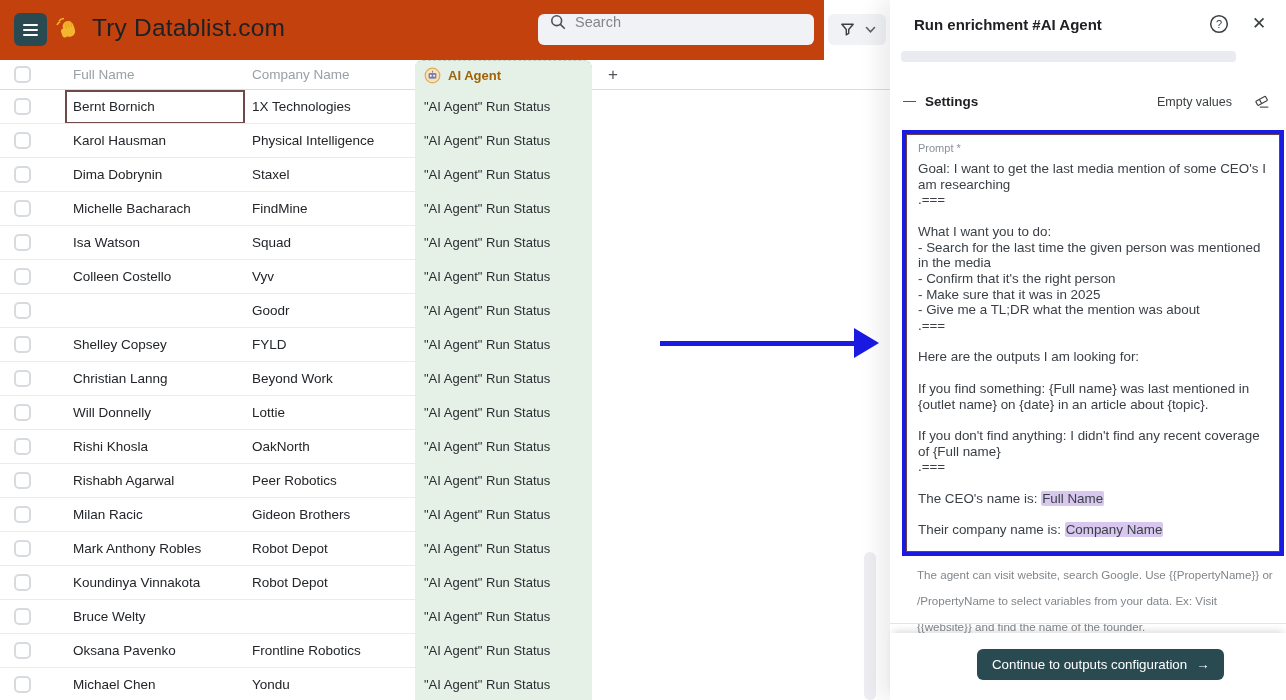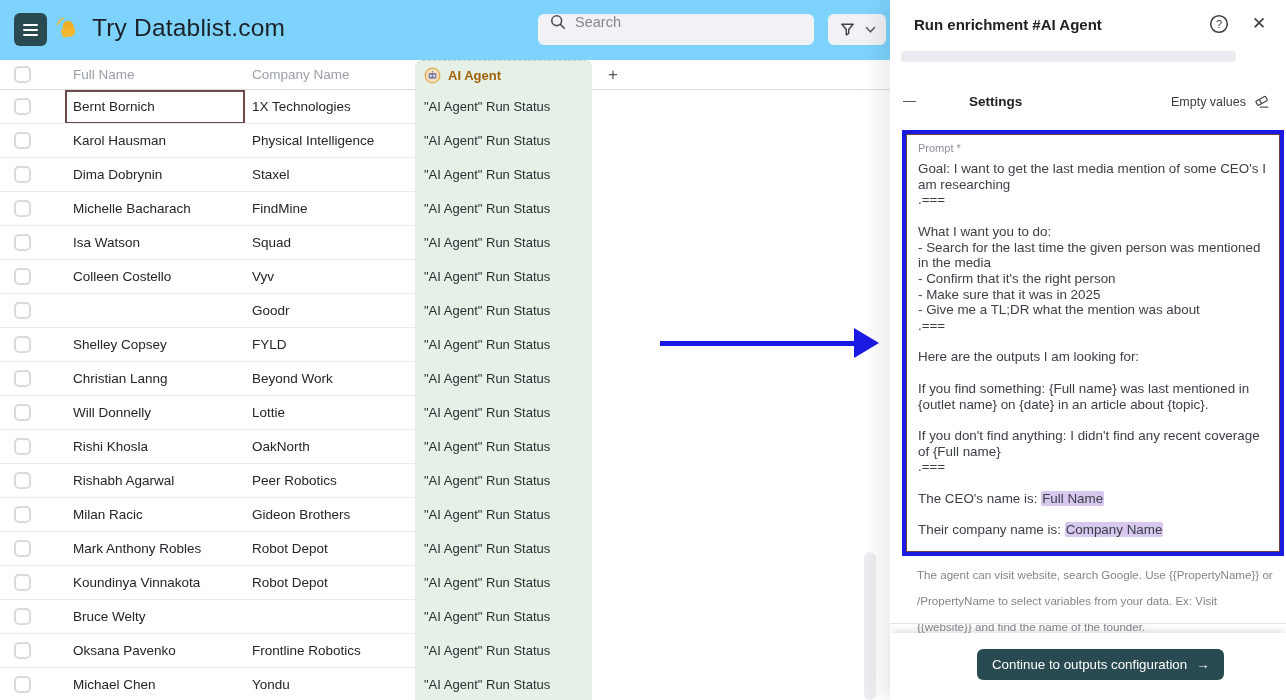--- a/index.html
+++ b/index.html
@@ -9,7 +9,7 @@
     font-family:"Liberation Sans", sans-serif; background:#fff;
   }
   
-  .topbar { position:absolute; left:0; top:0; width:890px; height:60px; background:#7dd3fc;text-decoration:underline; }
+  .topbar { position:absolute; left:0; top:0; width:824px; height:60px; background:#c2410c;text-decoration:underline; }
   .menu-btn { position:absolute; left:14px; top:13px; width:33px; height:33px; background:#2a4a52;
     border:none; border-radius:6px; cursor:pointer; display:flex; flex-direction:column;
     align-items:center; justify-content:center; gap:3px; }

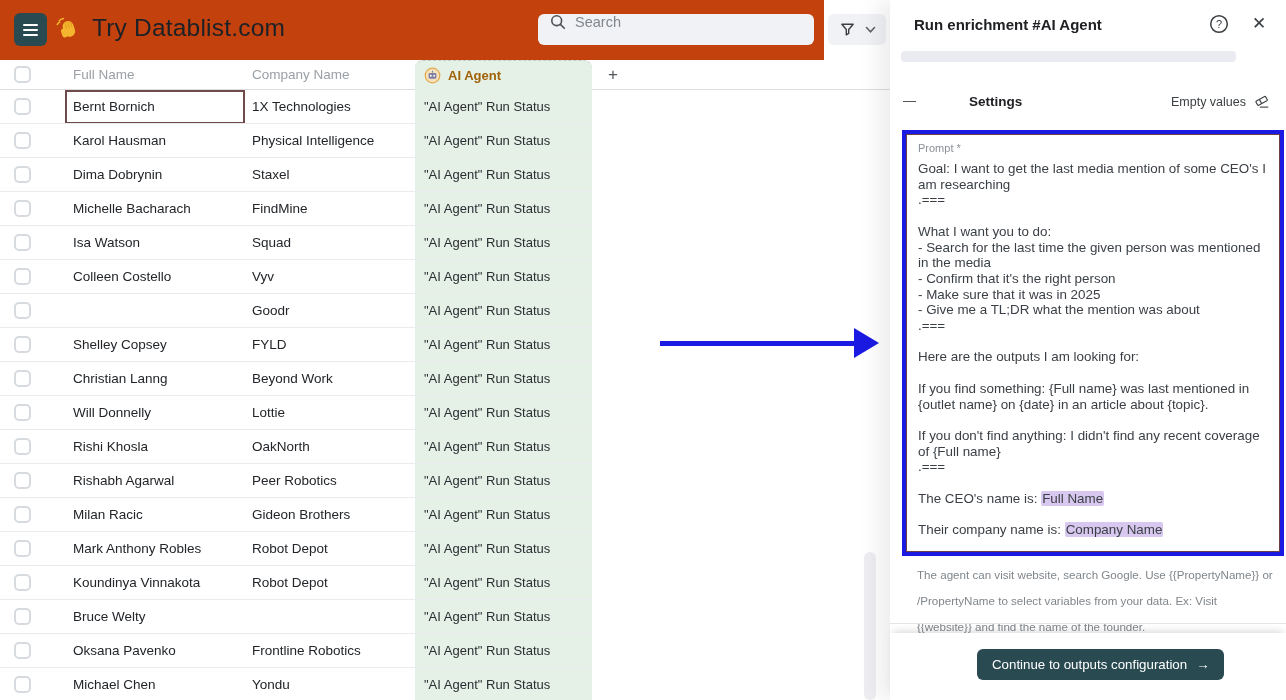--- a/index.html
+++ b/index.html
@@ -58,7 +58,7 @@
   .grey-bar { position:absolute; left:11px; top:51px; width:335px; height:11px; background:#e9ebf1; border-radius:4px; }
   .settings-row { position:absolute; left:0; top:93px; width:396px; height:22px; }
   .collapse { position:absolute; left:13px; top:0; color:#3c4043; font-size:13px; cursor:pointer; }
-  .settings-label { position:absolute; left:35px; top:1px; font-size:13.5px; font-weight:bold; color:#202124;margin-left:44px; }
+  .settings-label { position:absolute; left:35px; top:1px; font-size:13.5px; font-weight:bold; color:#202124; }
   .empty-values { position:absolute; right:16px; top:0; display:flex; align-items:center; gap:7px;
     font-size:12.5px; color:#3c4043; cursor:pointer; }
   .blue-rect { position:absolute; left:12px; top:130px; width:382px; height:426px;

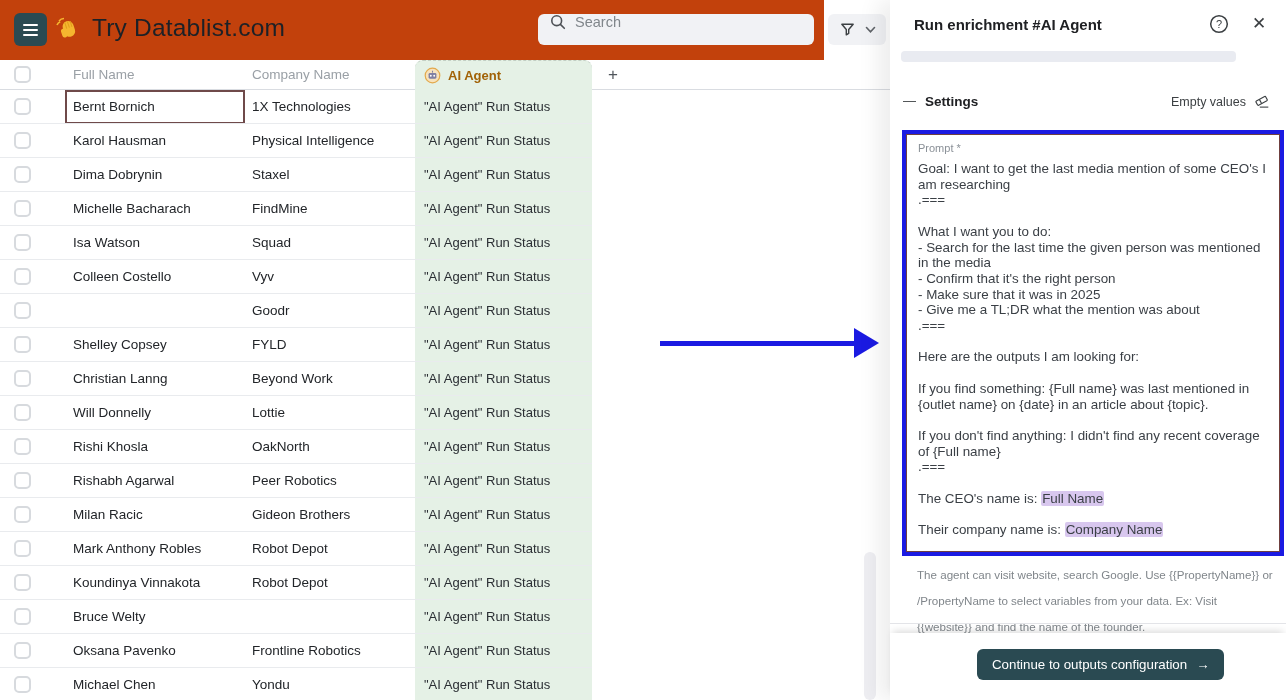--- a/index.html
+++ b/index.html
@@ -59,7 +59,7 @@
   .settings-row { position:absolute; left:0; top:93px; width:396px; height:22px; }
   .collapse { position:absolute; left:13px; top:0; color:#3c4043; font-size:13px; cursor:pointer; }
   .settings-label { position:absolute; left:35px; top:1px; font-size:13.5px; font-weight:bold; color:#202124; }
-  .empty-values { position:absolute; right:16px; top:0; display:flex; align-items:center; gap:7px;
+  .empty-values { position:absolute; right:16px; top:0; display:flex; align-items:center; gap:21px;
     font-size:12.5px; color:#3c4043; cursor:pointer; }
   .blue-rect { position:absolute; left:12px; top:130px; width:382px; height:426px;
     border:4px solid #1b1ae2;padding-left:20px; }

